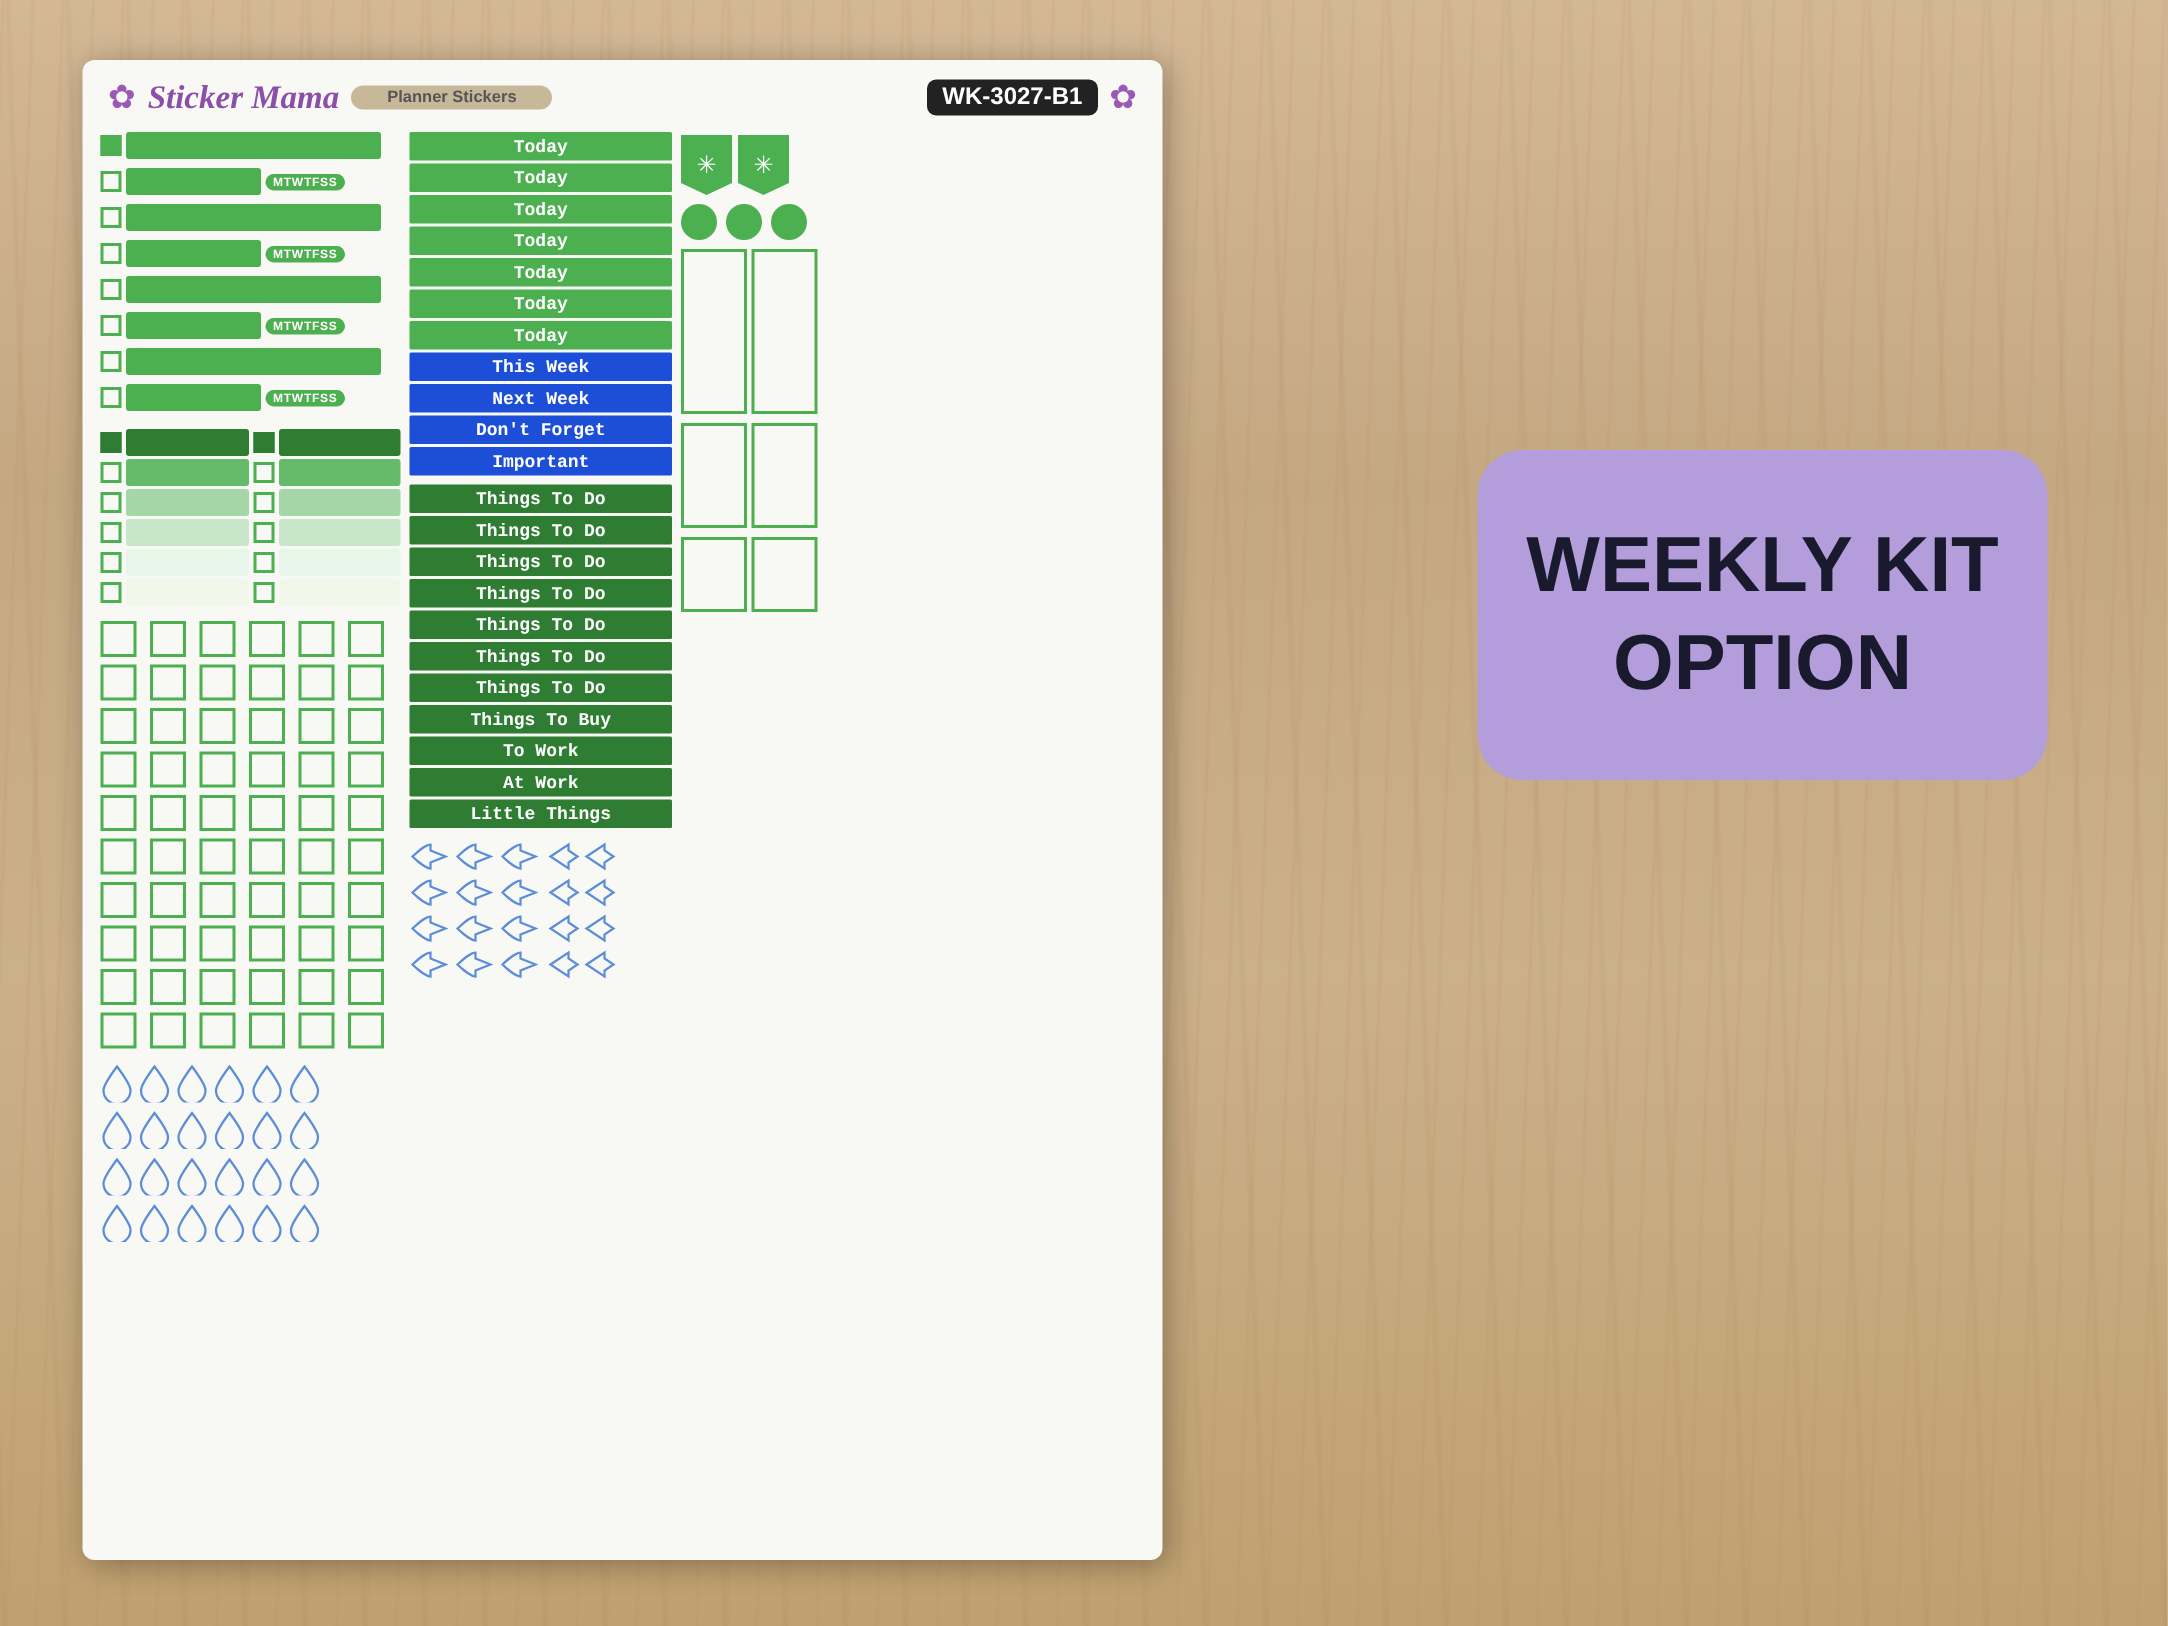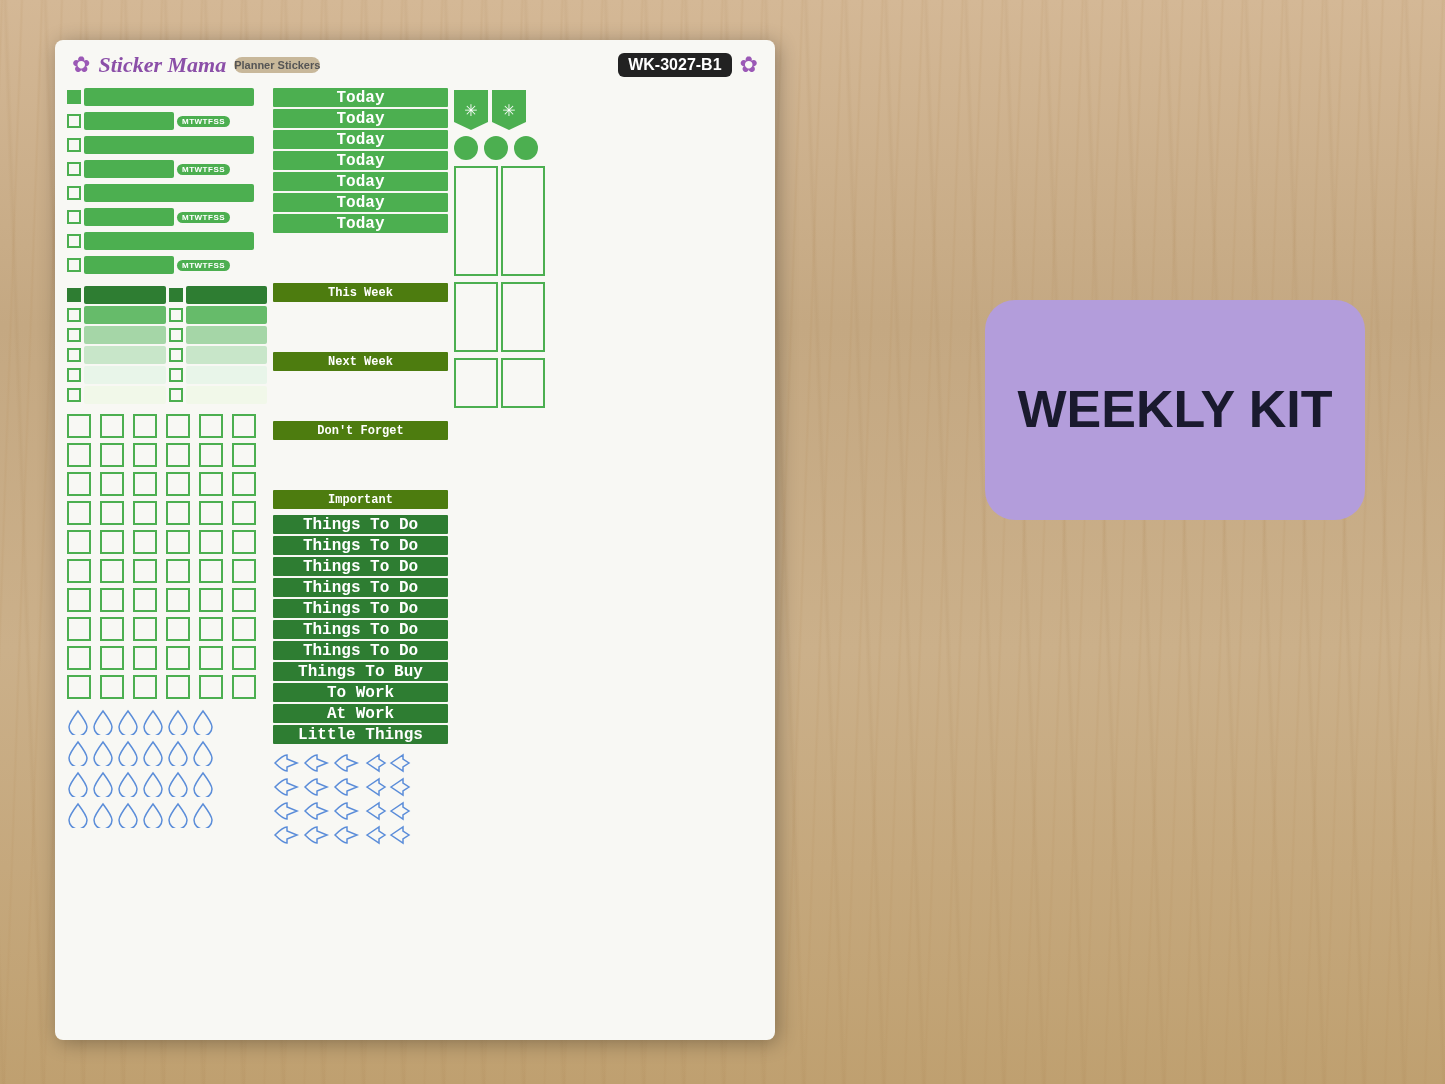--- a/index.html
+++ b/index.html
@@ -72,7 +72,7 @@
     .planner-stickers-badge {
       background: #c8b89a;
       border-radius: 12px;
-      padding: 2px 0;
+      padding: 2px 24px;
       font-size: 11px;
       color: #555;
       font-weight: bold;

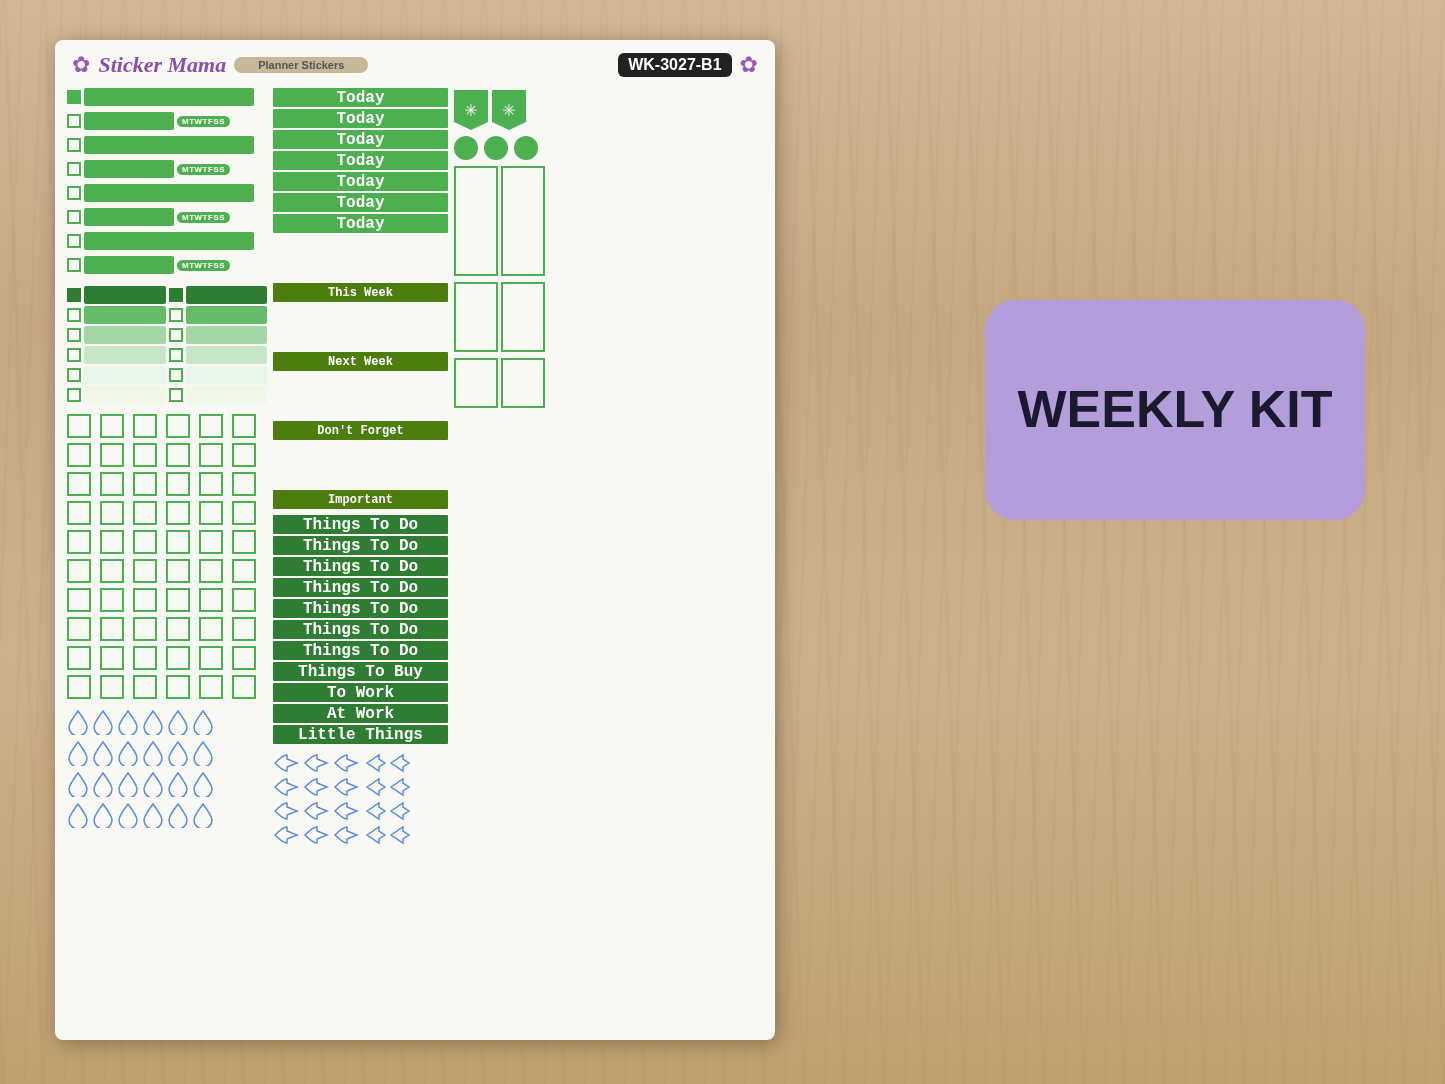--- a/index.html
+++ b/index.html
@@ -609,7 +609,7 @@
     height: 19px;
     background: #4caf50;
     color: white;
-    font-size: 16px;
+    font-size: 12px;
     font-family: 'Courier New', monospace;
     font-weight: bold;
     display: flex;

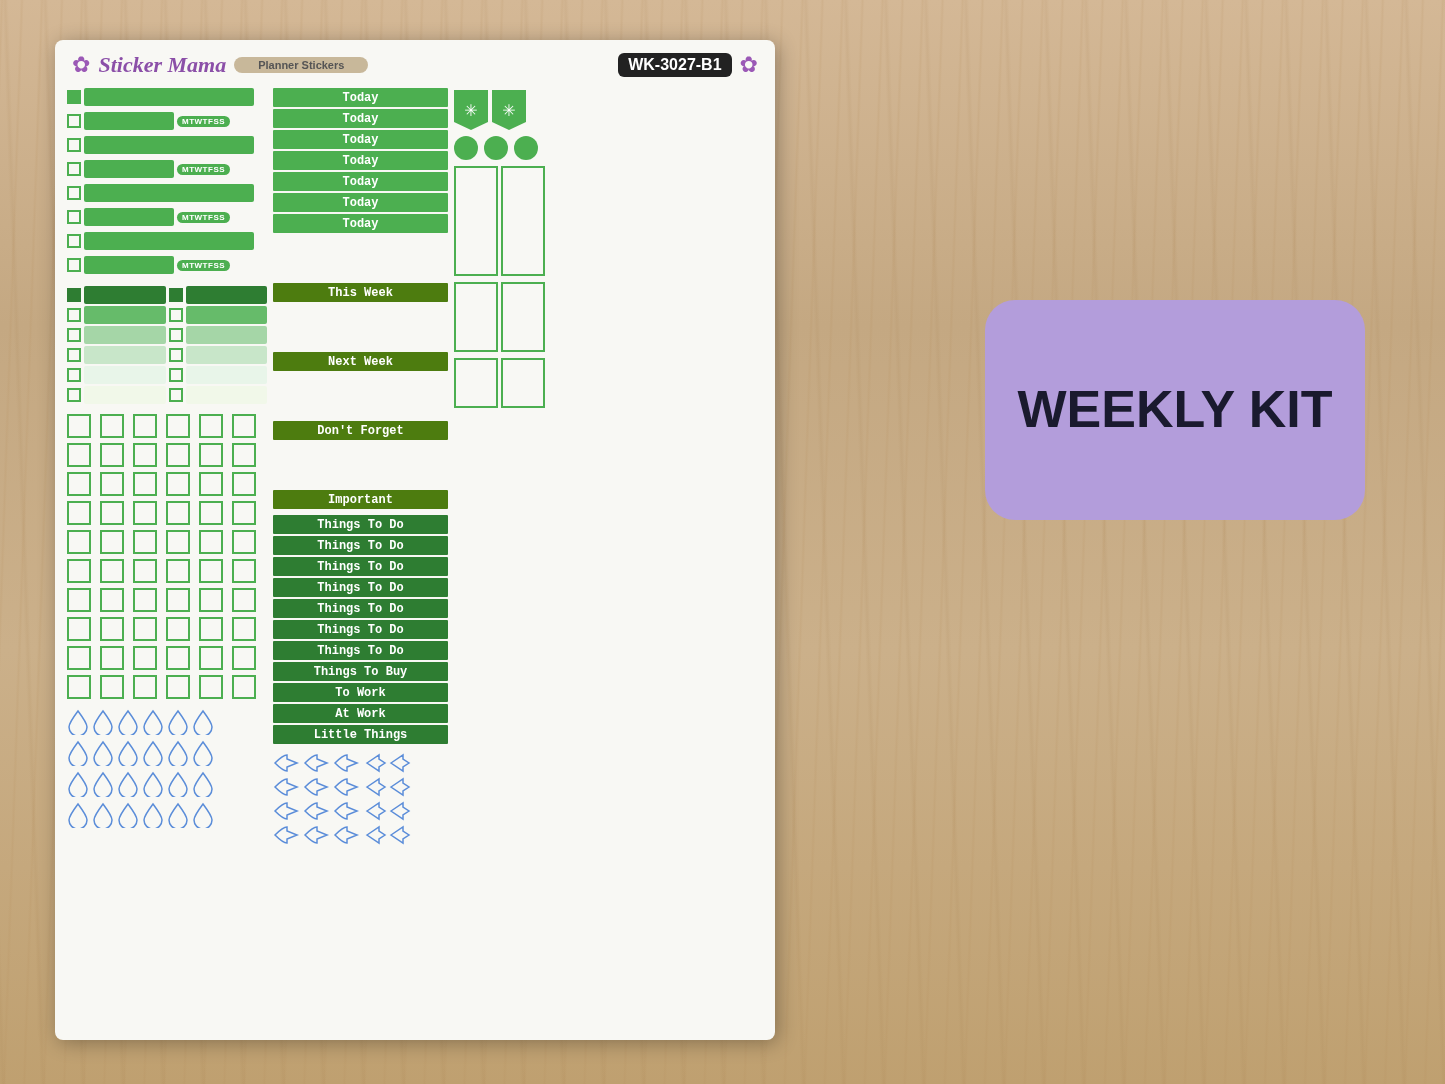--- a/index.html
+++ b/index.html
@@ -618,7 +618,7 @@
     margin-bottom: 1px;
   }
   .mid-label.dk { background: #2e7d32; }
-  .mid-label.wk { background: #4d7c0f; margin-top: 48px; }
+  .mid-label.wk { background: #1d4ed8; }
 </style>
 
 </body></html>

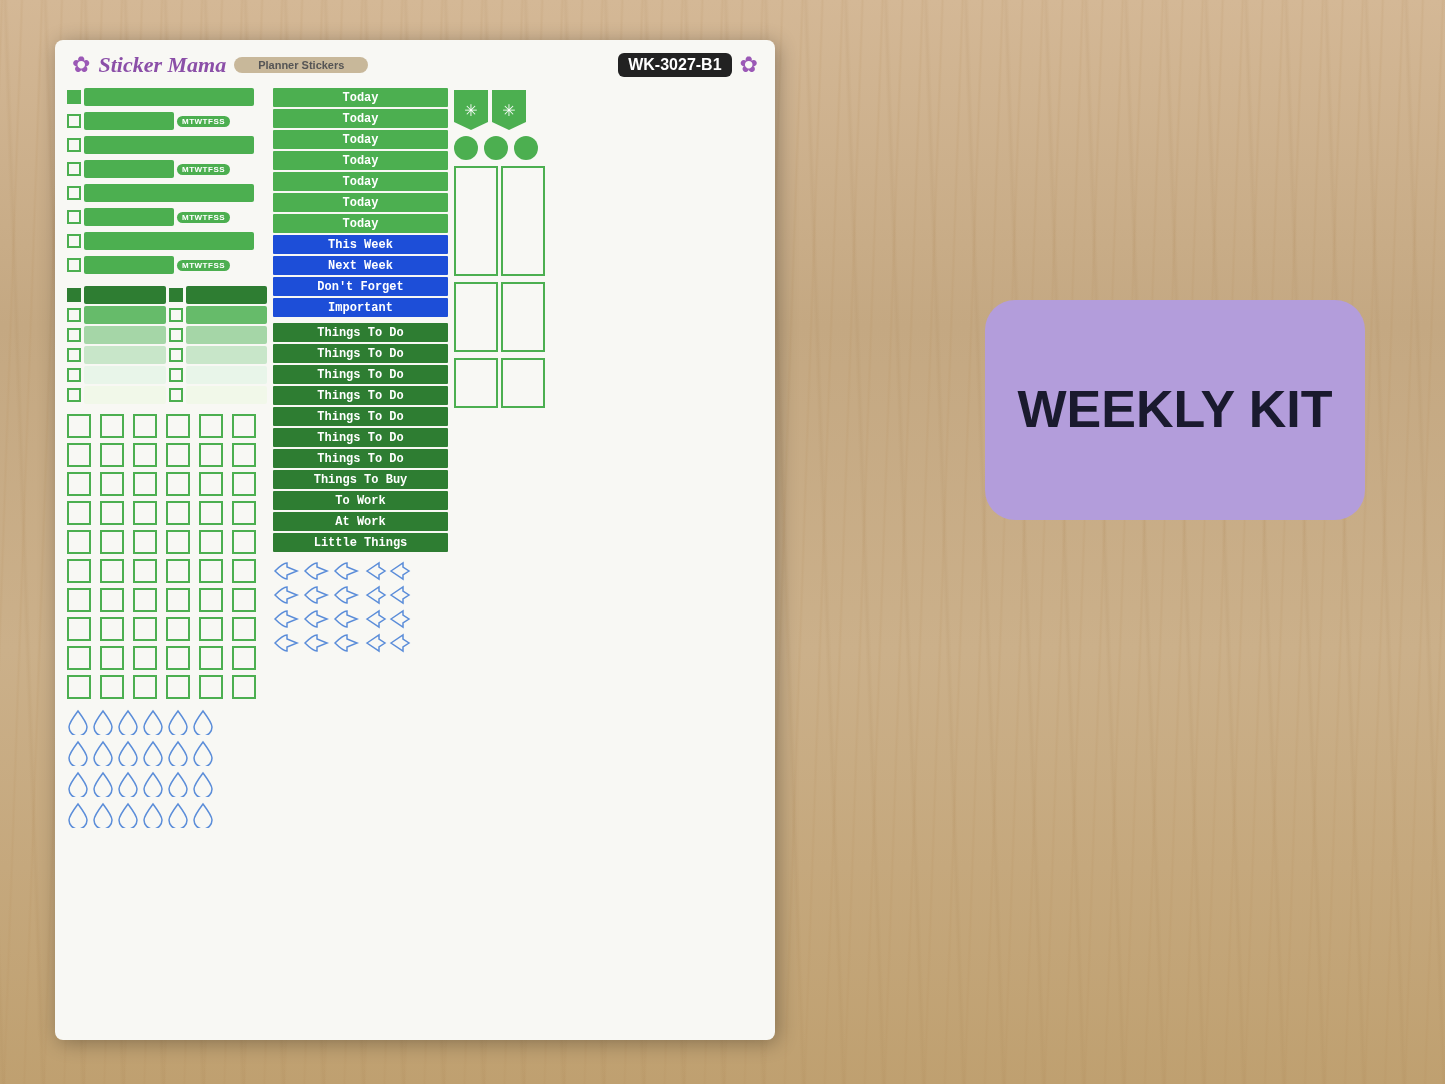--- a/index.html
+++ b/index.html
@@ -573,6 +573,7 @@
 
 <div class="weekly-kit-box">
   <div class="weekly-kit-text">WEEKLY KIT</div>
+  <div class="weekly-kit-text">OPTION</div>
 </div>
 
 <style>

